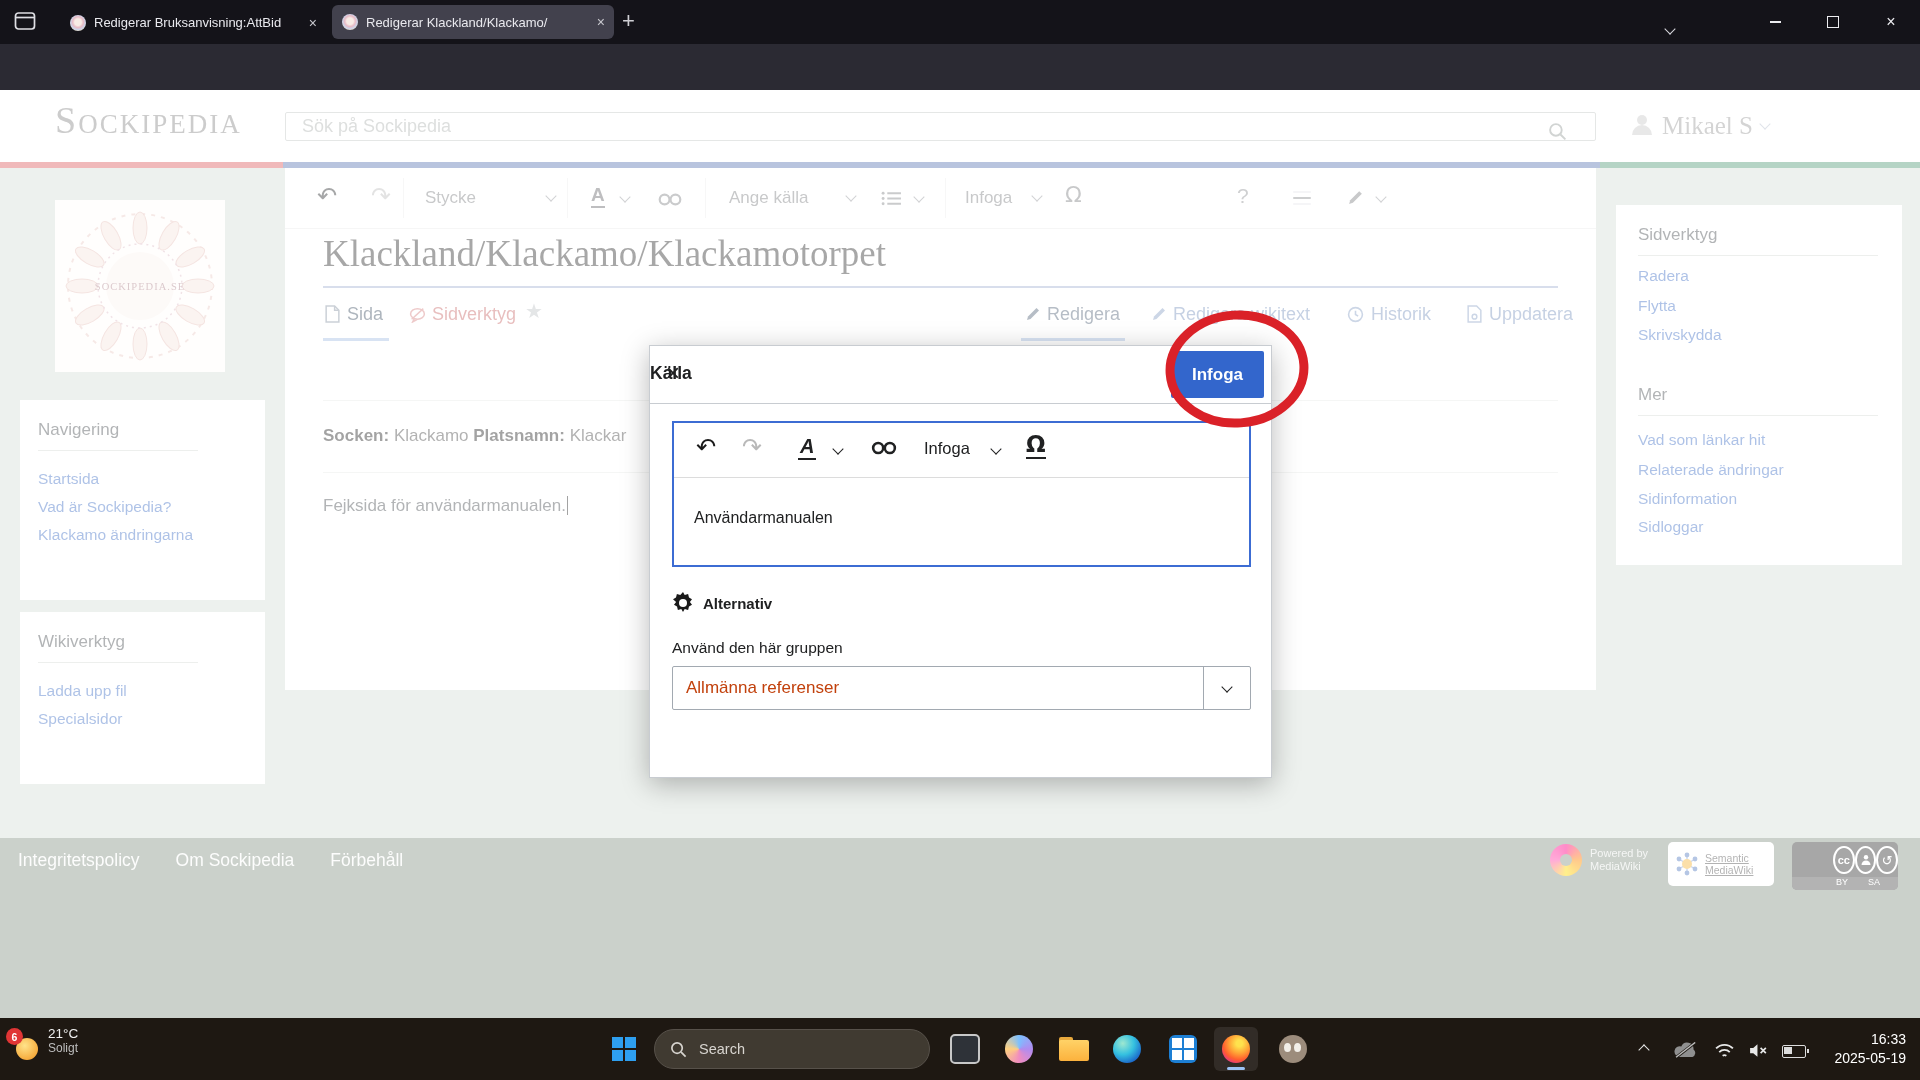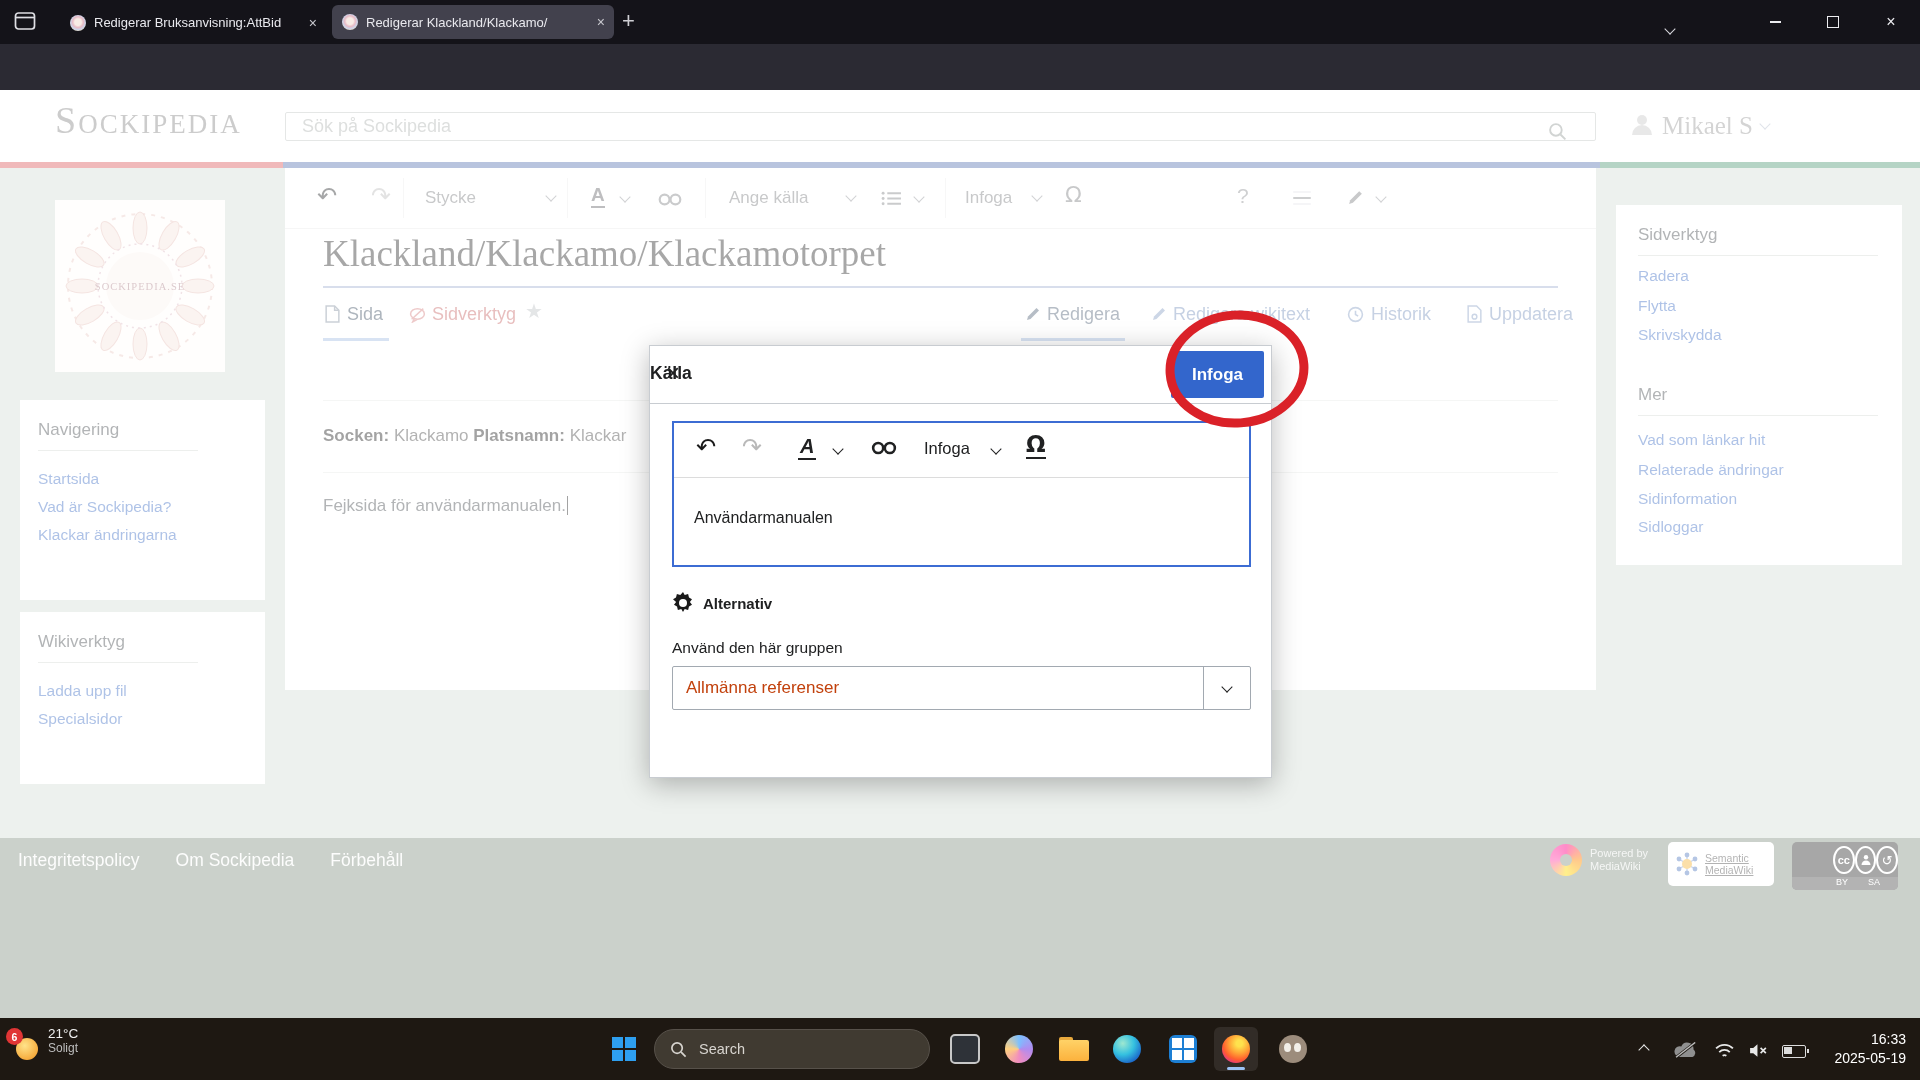--- a/index.html
+++ b/index.html
@@ -188,7 +188,7 @@
       <div class="sideline" style="left:18px;top:50px;width:160px;"></div>
       <div class="slink" style="left:18px;top:70px;">Startsida</div>
       <div class="slink" style="left:18px;top:98px;">Vad är Sockipedia?</div>
-      <div class="slink" style="left:18px;top:126px;">Klackar ändringarna</div>
+      <div class="slink" style="left:18px;top:126px;">Klackamo ändringarna</div>
     </div>
     <div class="card" style="left:20px;top:522px;width:245px;height:172px;">
       <div class="sideh" style="left:18px;top:20px;">Wikiverktyg</div>

